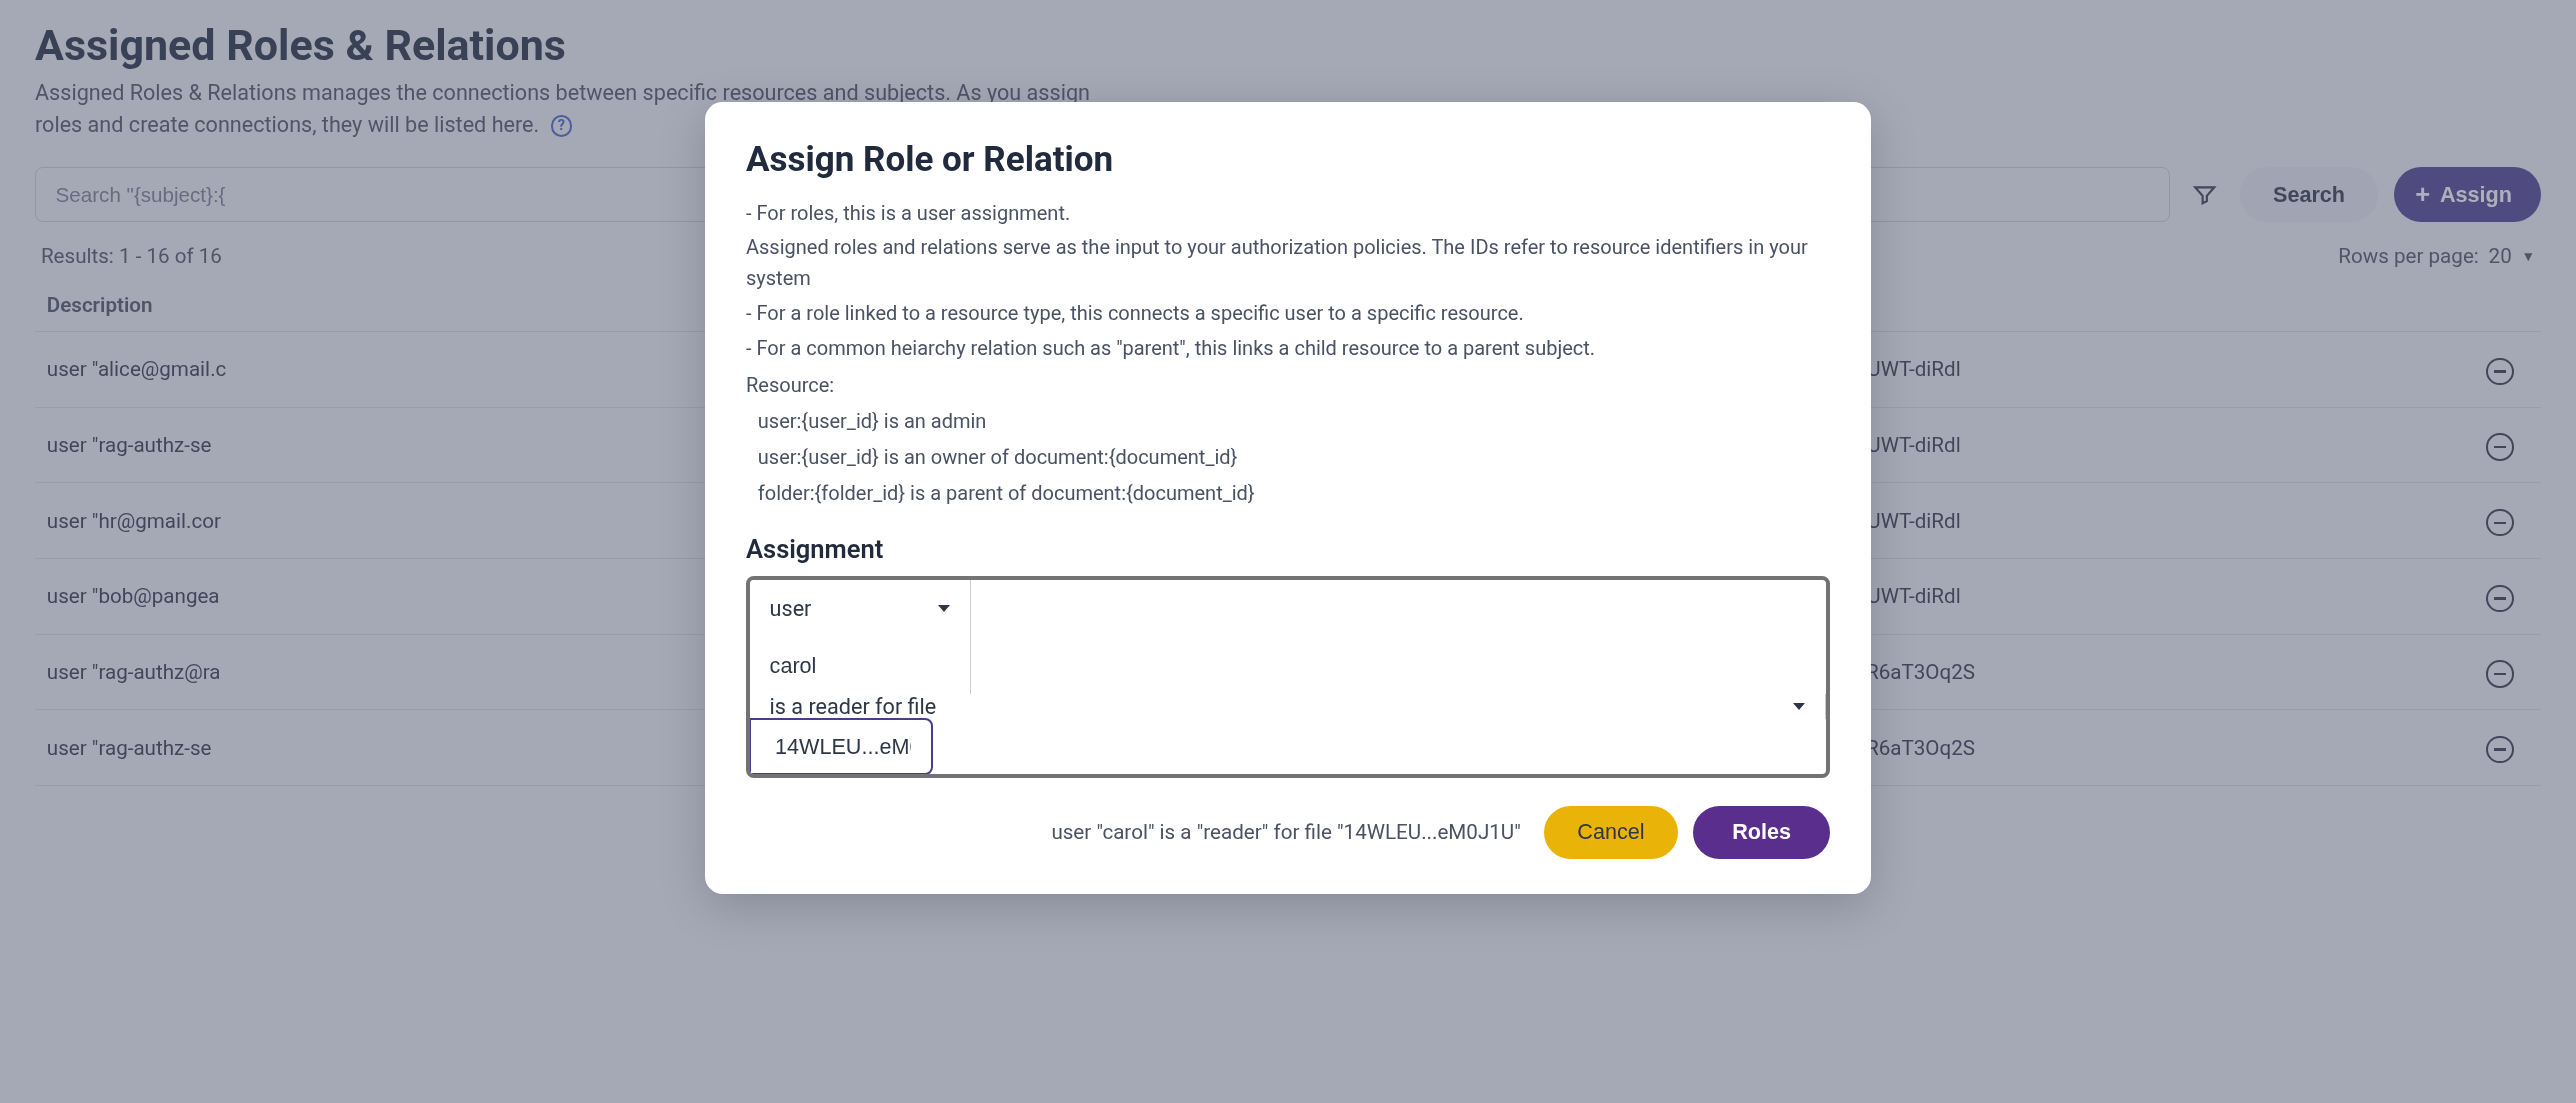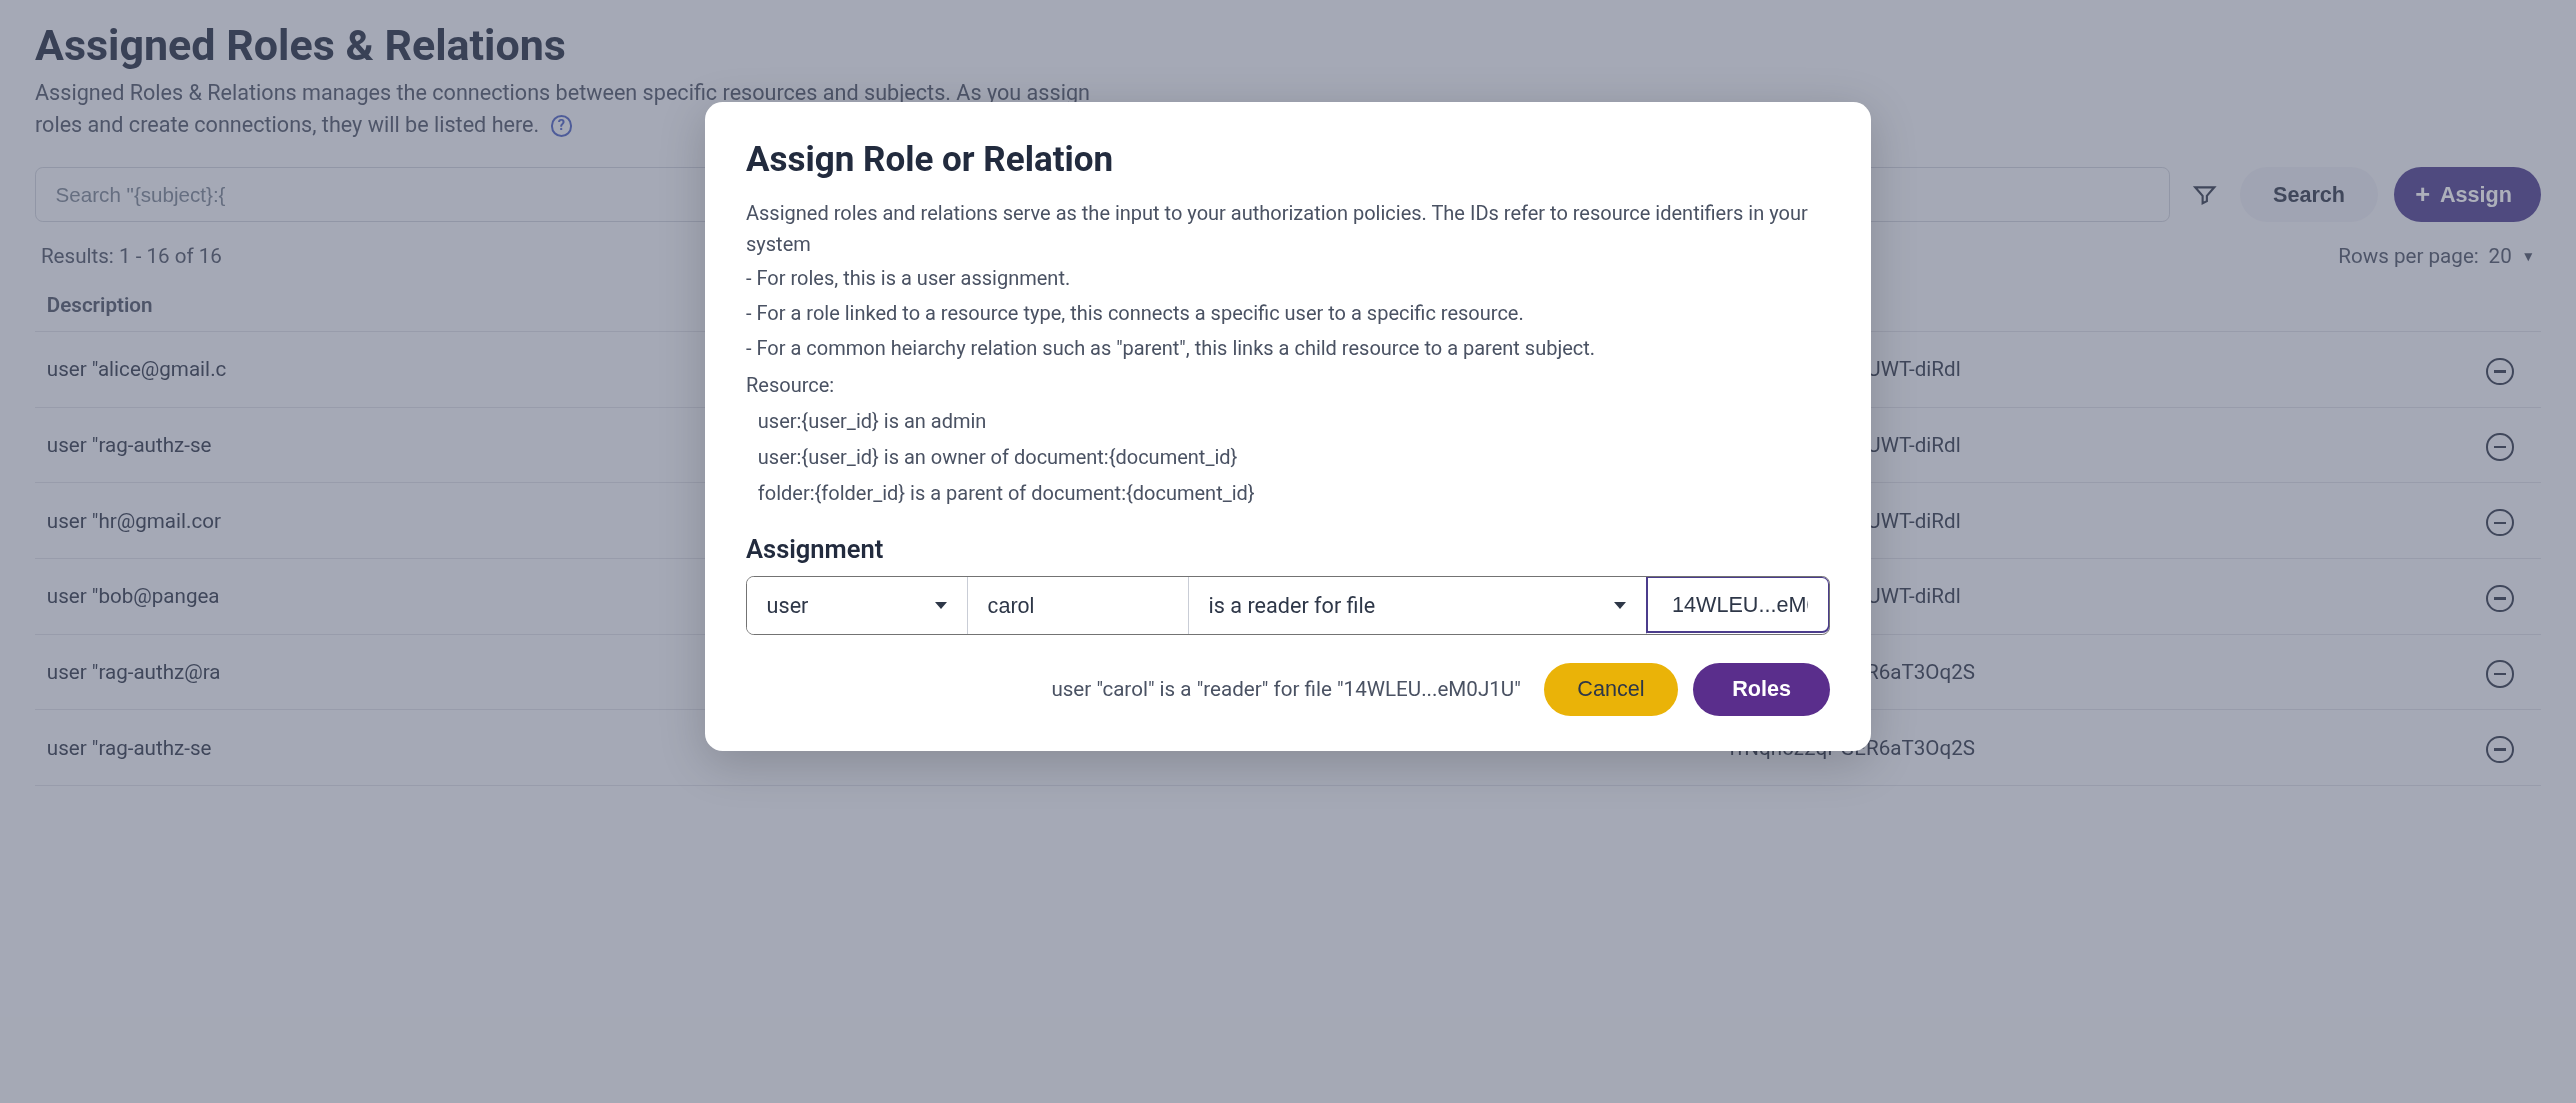--- a/index.html
+++ b/index.html
@@ -364,8 +364,8 @@
   <div class="modal-backdrop">
     <div class="modal">
       <h2>Assign Role or Relation</h2>
+      <p>- For roles, this is a user assignment.</p>
       <p>Assigned roles and relations serve as the input to your authorization policies. The IDs refer to resource identifiers in your system</p>
-      <p>- For roles, this is a user assignment.</p>
       <p>- For a role linked to a resource type, this connects a specific user to a specific resource.</p>
       <p>- For a common heiarchy relation such as "parent", this links a child resource to a parent subject.</p>
       <p class="examples-label">Resource:</p>

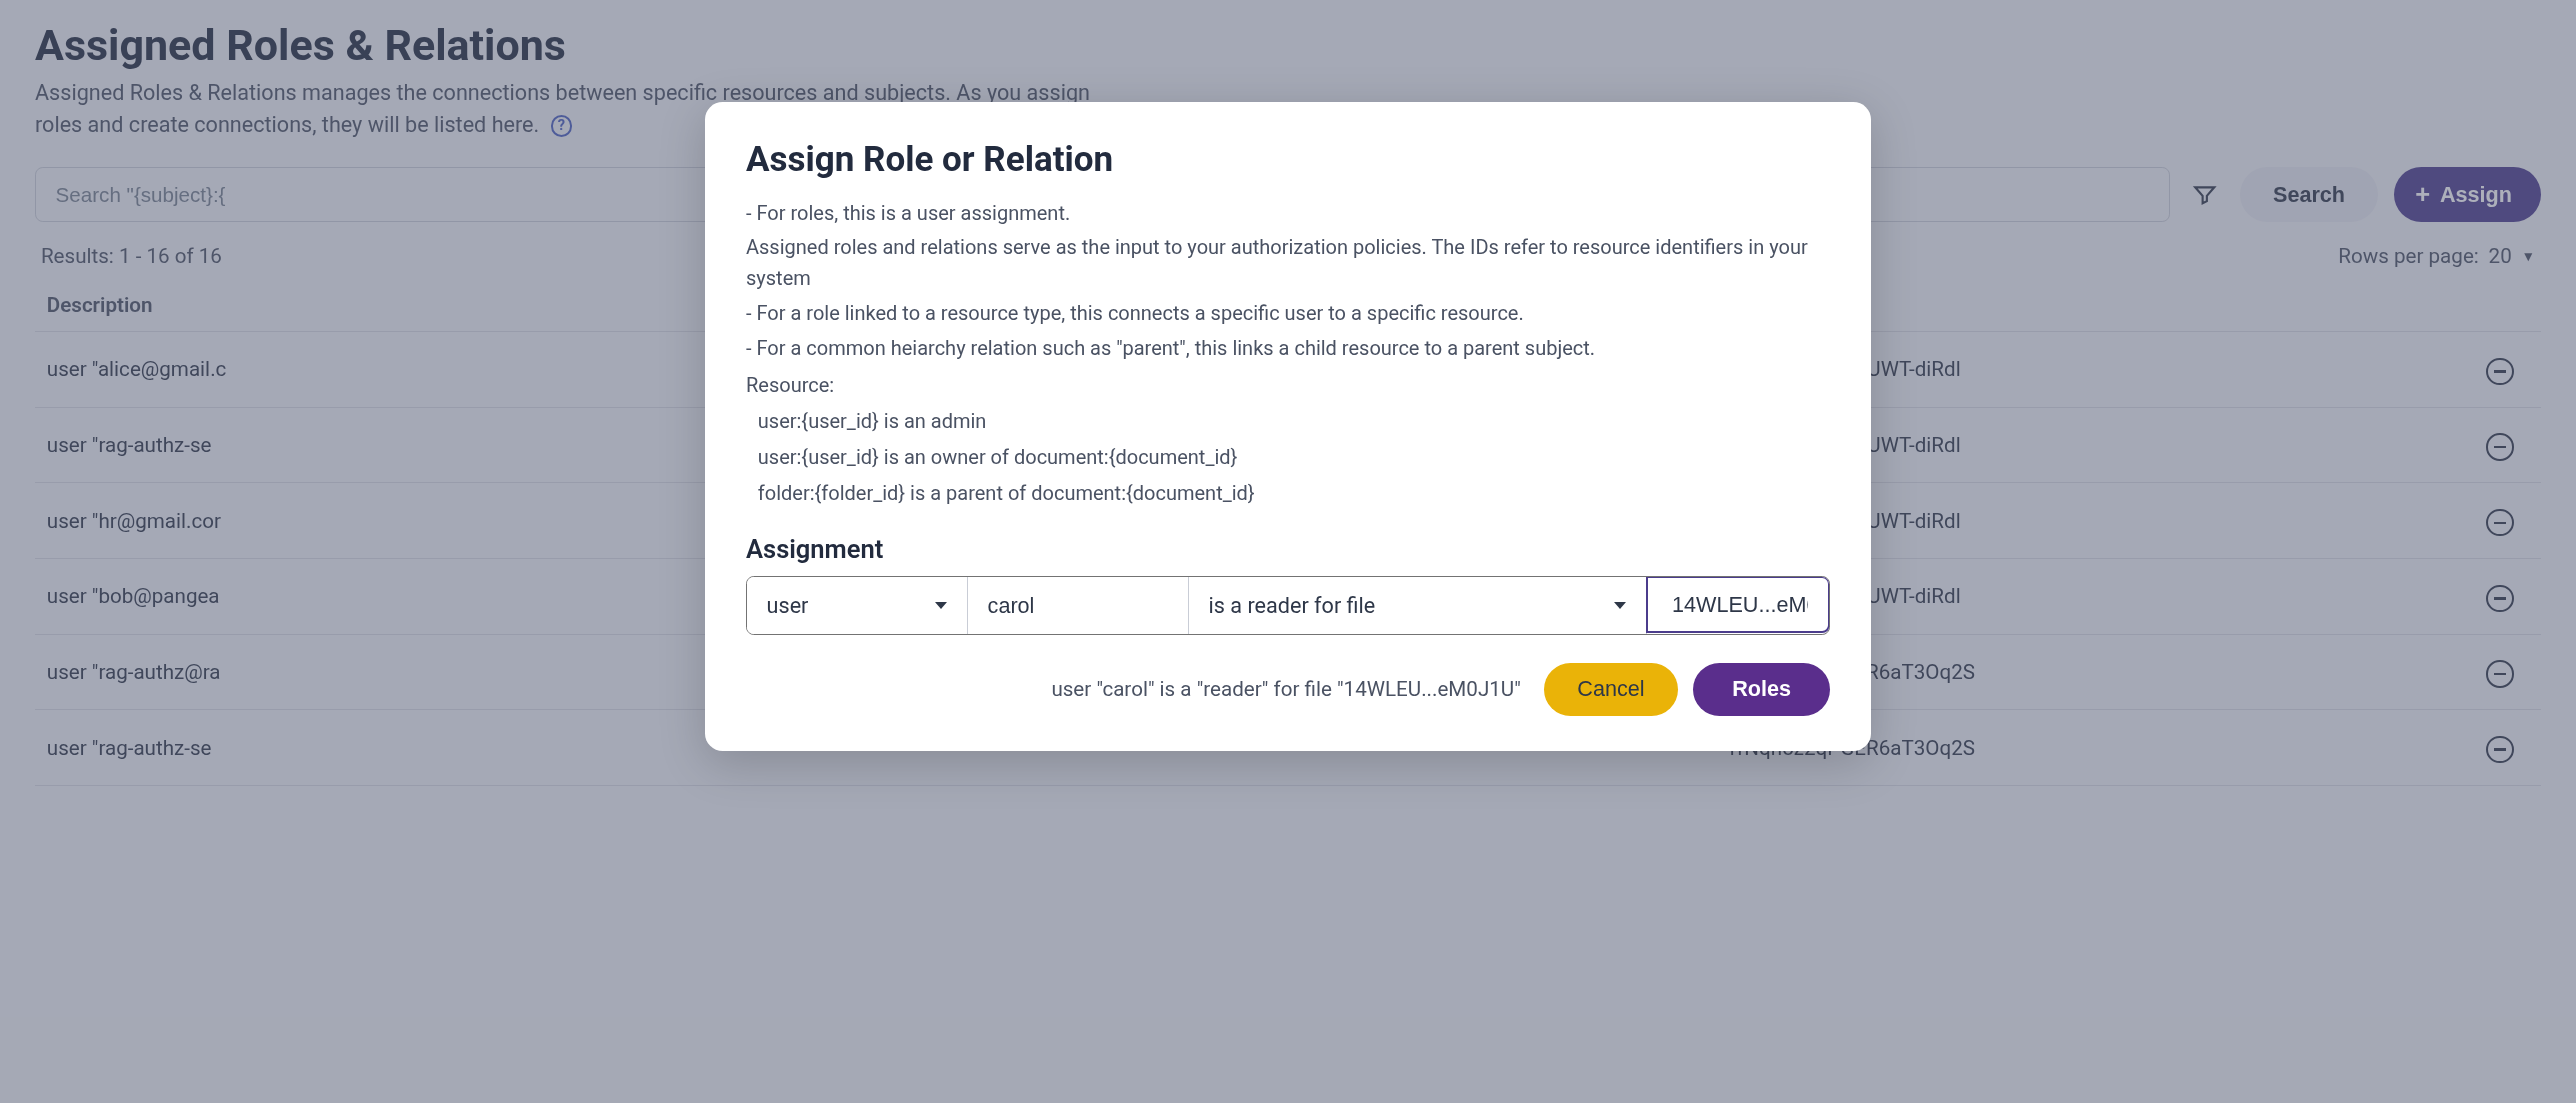--- a/index.html
+++ b/index.html
@@ -185,9 +185,10 @@
 
   .assign-row {
     display: flex;
-    border: 1px solid #737373;
+    border: 4px solid #737373;
     border-radius: 7.8px;
     overflow: hidden;
+    flex-direction: column;
   }
   .assign-row .seg {
     border-right: 1px solid #c9cdd6;

